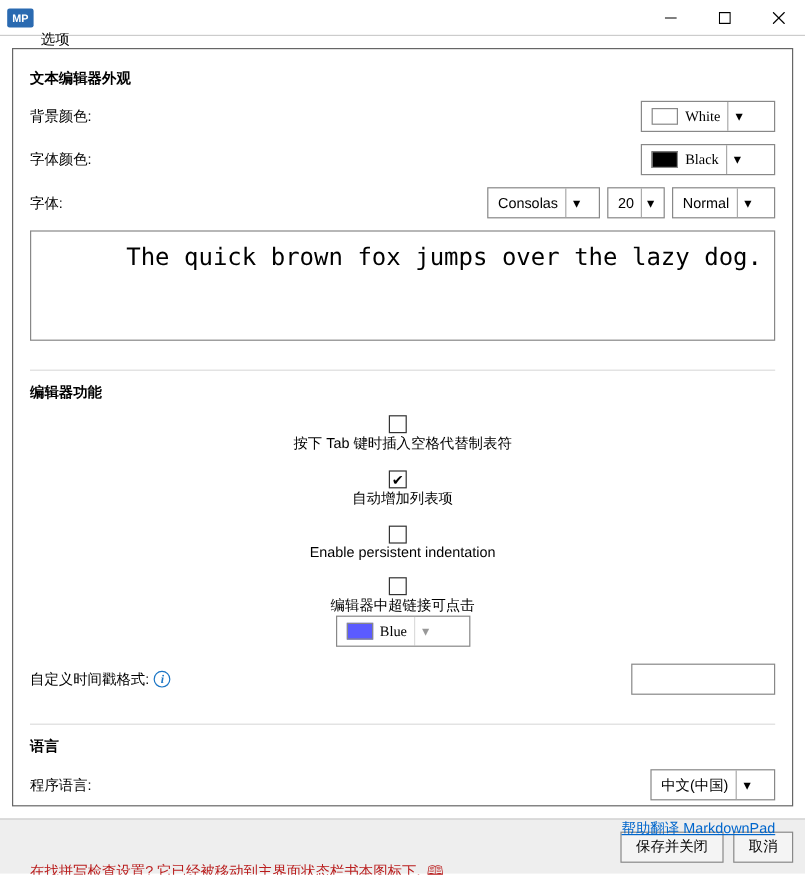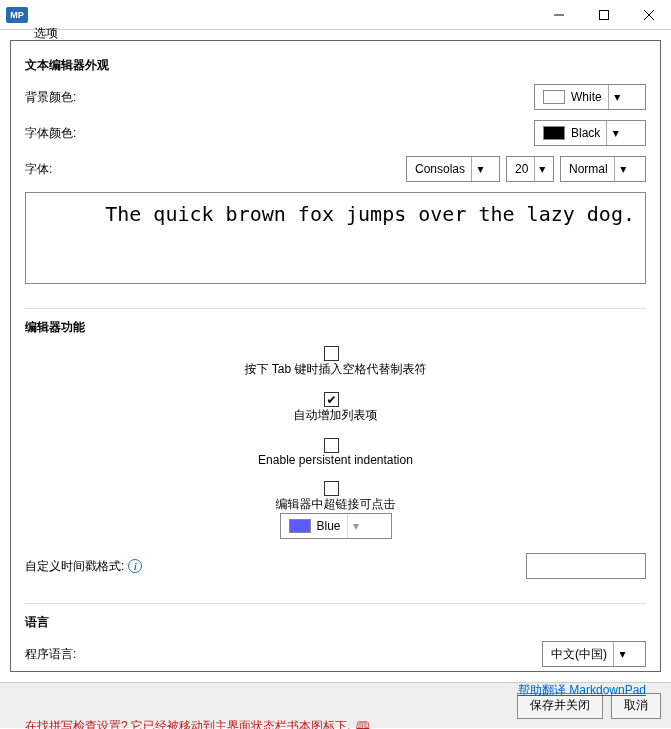--- a/index.html
+++ b/index.html
@@ -108,7 +108,7 @@
     justify-content: center;
     margin-left: 6px;
   }
-  .combo.wide { width: 112px; }
+  .combo.wide { width: 112px; font-family: Liberation Serif, serif; }
   .combo.fontname { width: 94px; }
   .combo.fontsize { width: 48px; }
   .combo.fontweight { width: 86px; }

